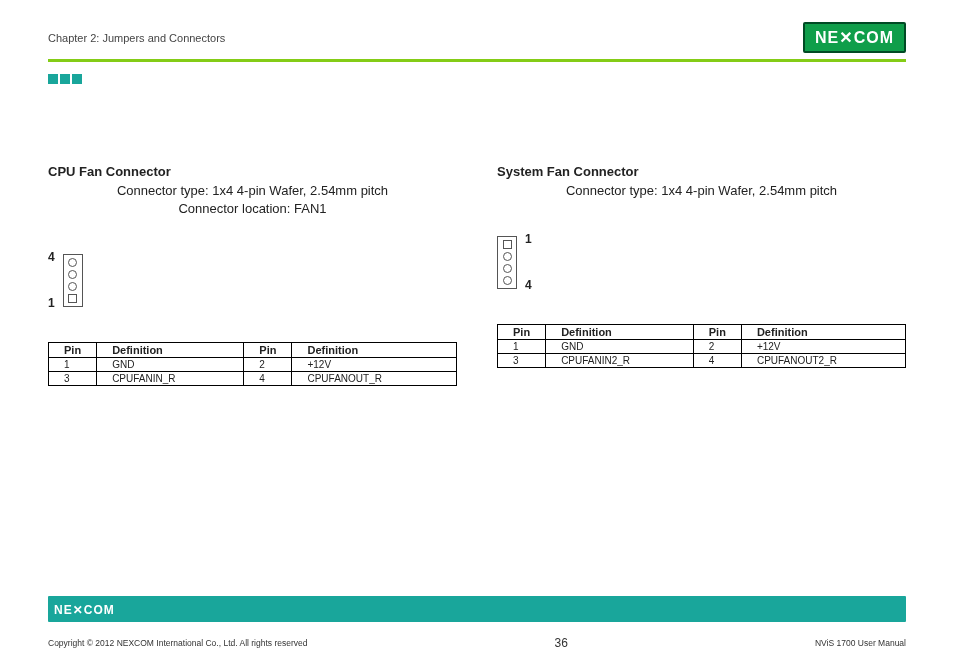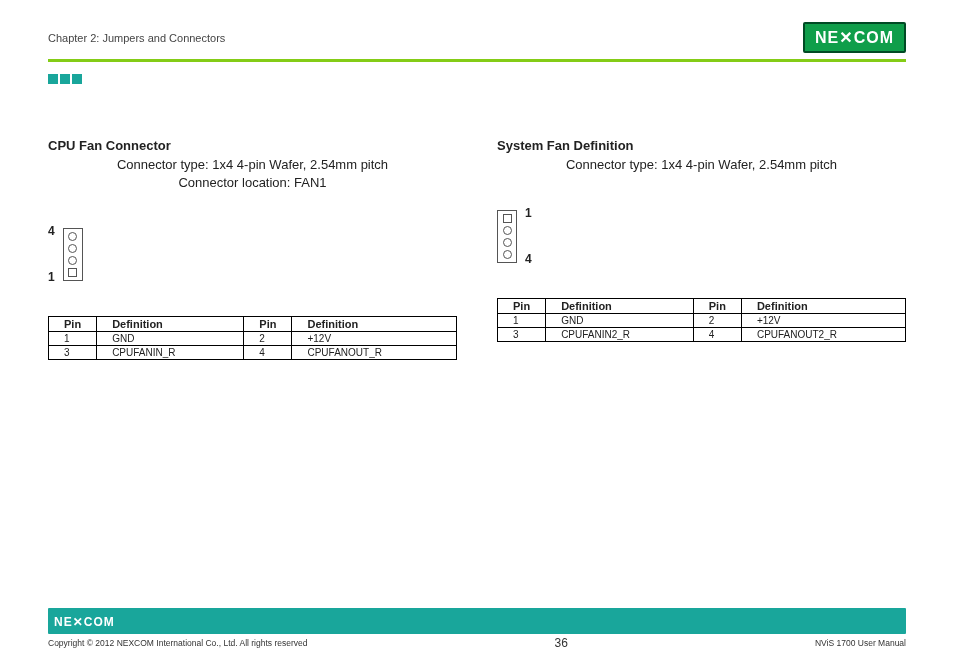--- a/index.html
+++ b/index.html
@@ -40,7 +40,7 @@
   .content {
     display: flex;
     gap: 40px;
-    margin-top: 50px;
+    margin-top: 76px;
   }
   .col { flex: 1; }
   .sec-title { font-weight: bold; font-size: 13px; margin-bottom: 3px; }

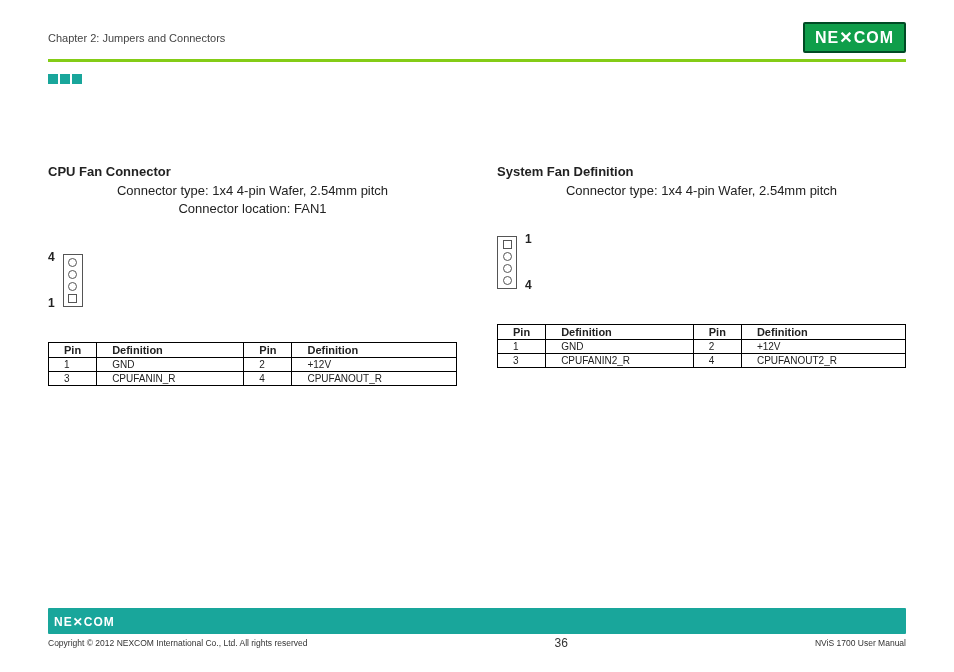--- a/index.html
+++ b/index.html
@@ -135,7 +135,7 @@
     </div>
 
     <div class="col">
-      <div class="sec-title">System Fan Definition</div>
+      <div class="sec-title">System Fan Connector</div>
       <div class="sec-line">Connector type: 1x4 4-pin Wafer, 2.54mm pitch</div>
 
       <div class="connector-wrap">

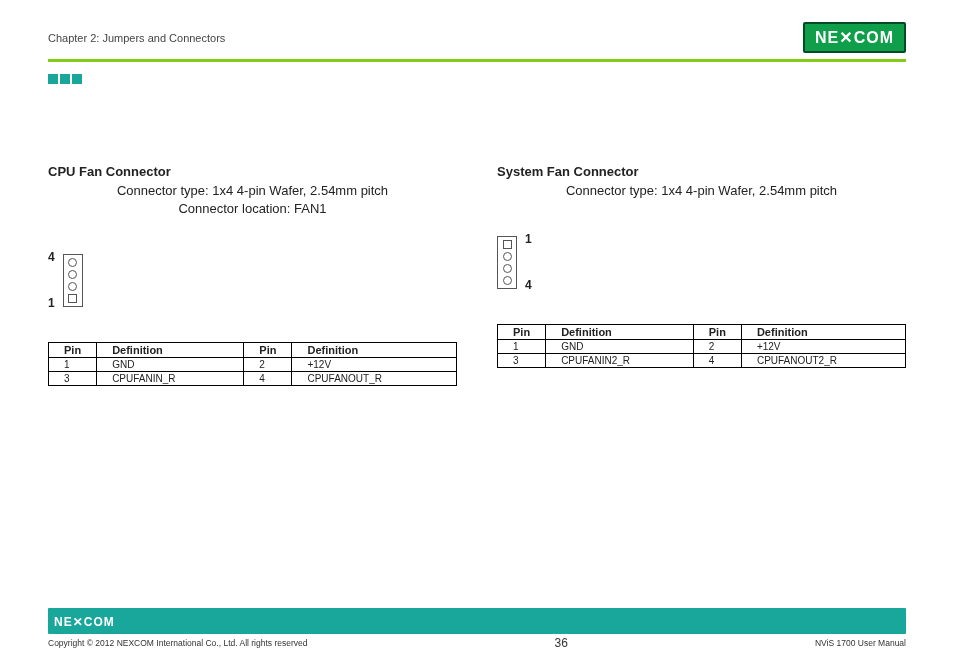--- a/index.html
+++ b/index.html
@@ -76,7 +76,7 @@
   }
   .footer-line {
     display: flex; justify-content: space-between; align-items: center;
-    font-size: 8.5px; color: #333; padding-top: 2px;
+    font-size: 8.5px; color: #333; padding-top: 14px;
   }
   .page-num { font-size: 12px; }
 </style>

